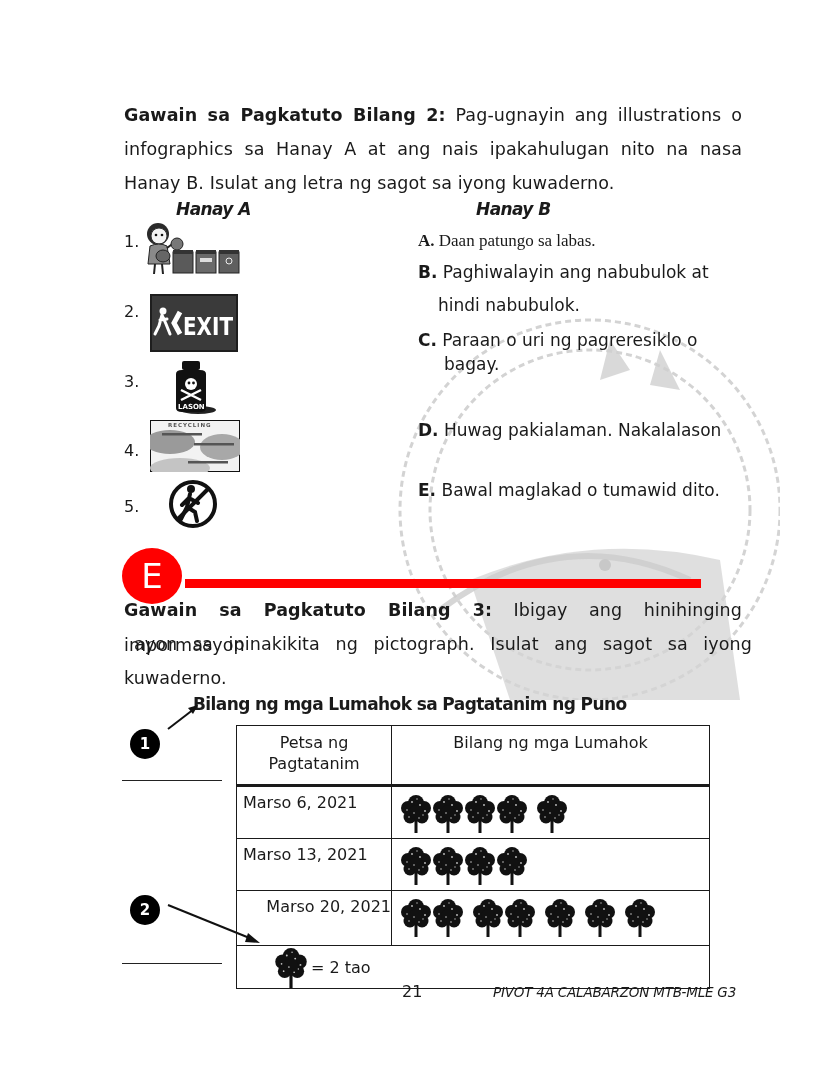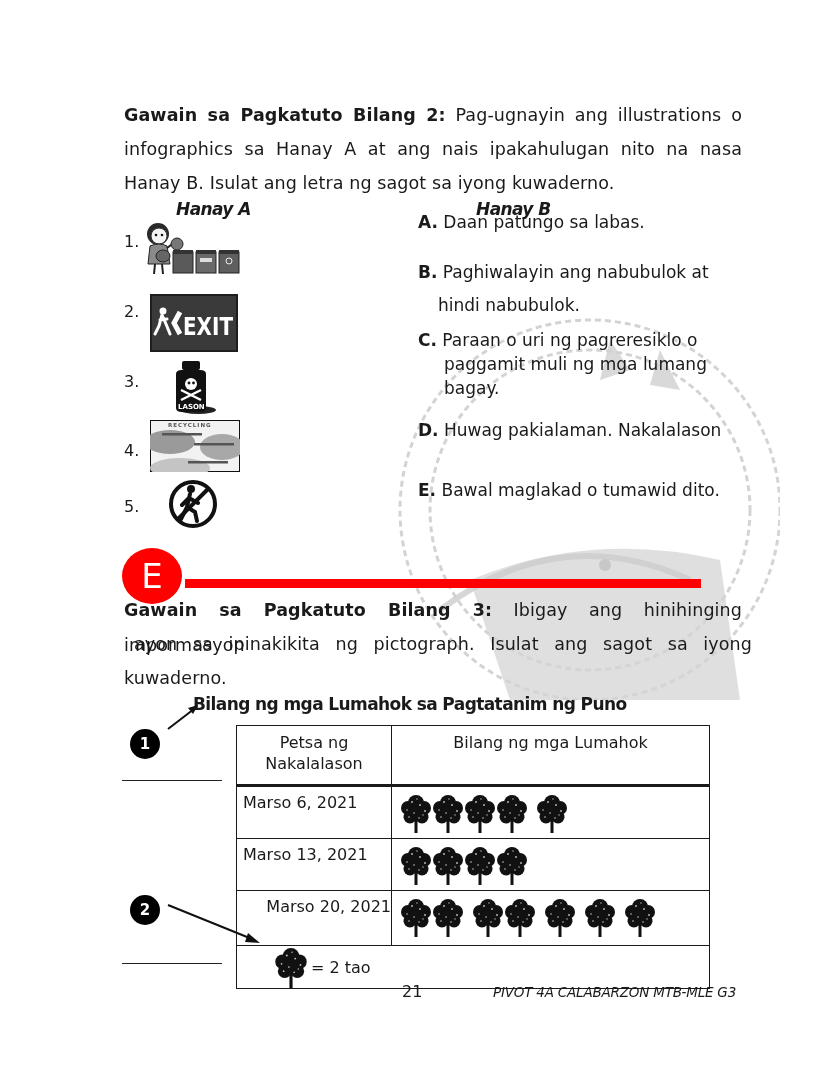--- a/index.html
+++ b/index.html
@@ -158,7 +158,7 @@
   <line x1="11" y1="40" x2="41" y2="10" stroke="#111" stroke-width="4"></line>
 </svg>
 
-<div class="opt" style="top:208px;">
+<div class="opt" style="top:226px;font-family:Liberation Serif, serif;">
   <b>A.</b>
   <span>Daan patungo sa labas.</span>
 </div>

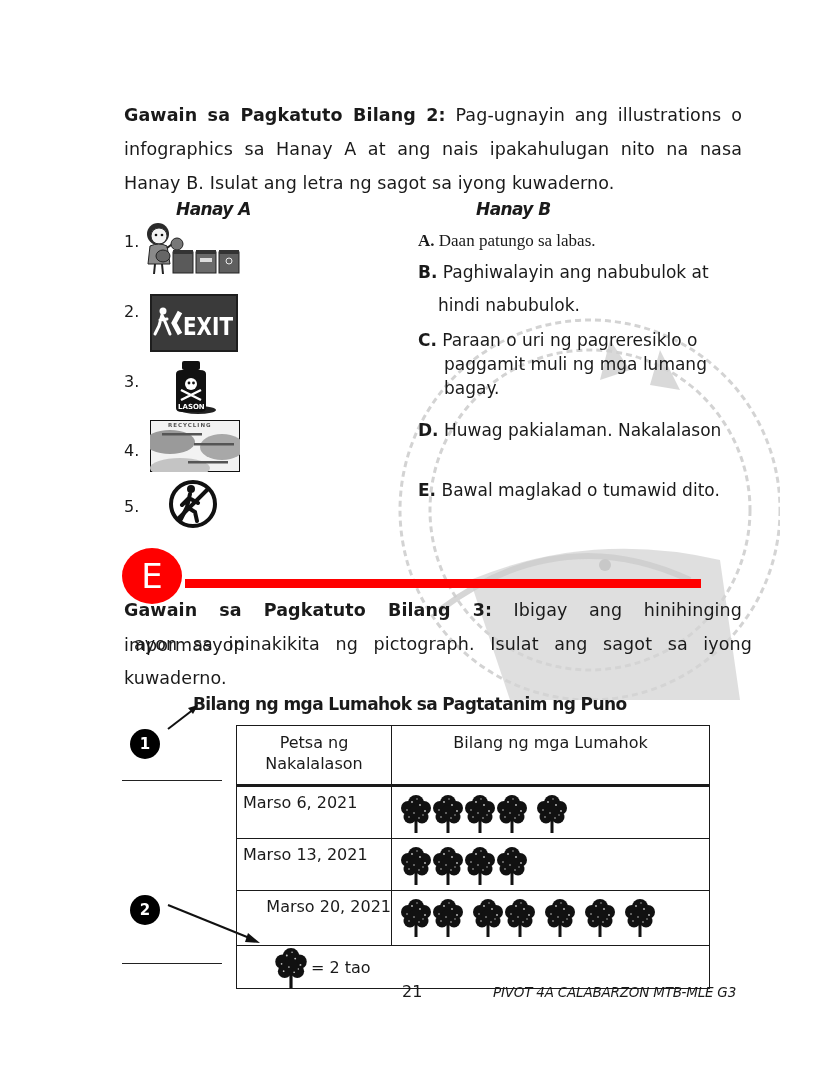--- a/index.html
+++ b/index.html
@@ -170,7 +170,6 @@
 <div class="opt" style="top:328px; line-height:24px;">
   <b>C.</b>
   <span>Paraan o uri ng pagreresiklo o</span>
-  <span class="cont">paggamit muli ng mga lumang</span>
   <span class="cont">bagay.</span>
 </div>
 <div class="opt" style="top:418px; line-height:24px;text-align:right;">

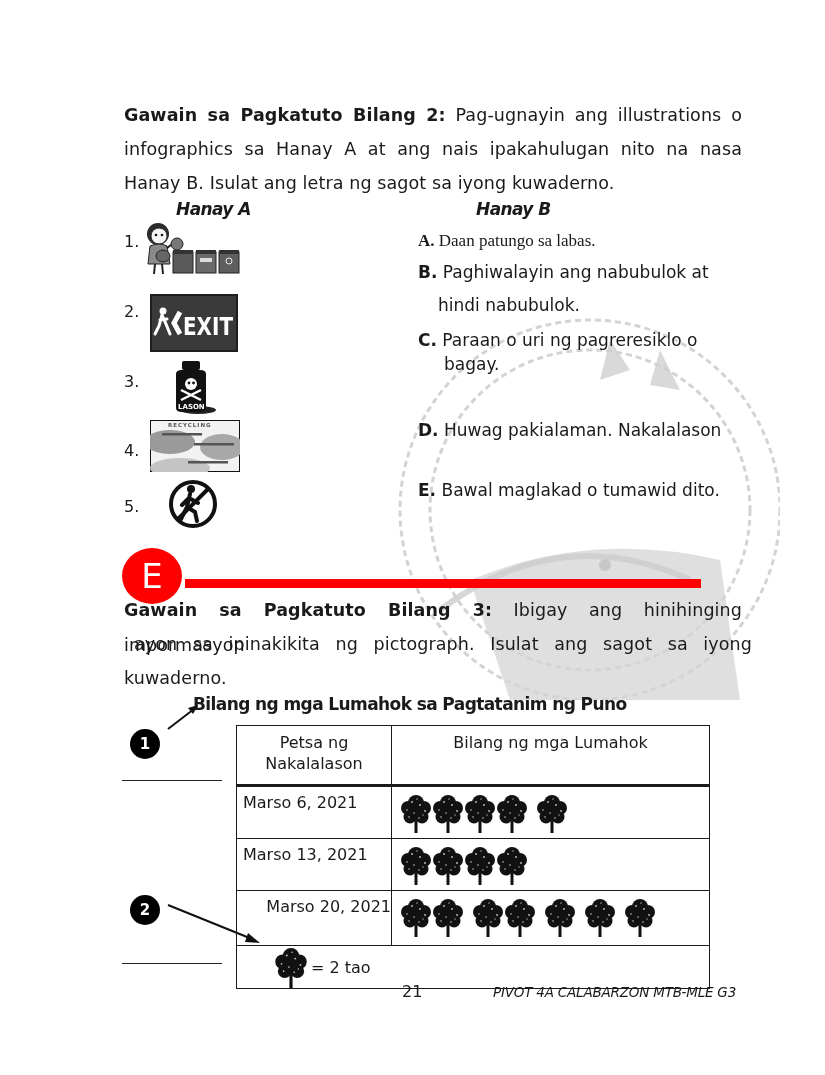--- a/index.html
+++ b/index.html
@@ -211,7 +211,7 @@
     <tr>
       <th class="c1">
         <span>Petsa ng</span><br>
-        <span>Nakalalason</span>
+        <span>Pagtatanim</span>
       </th>
       <th>Bilang ng mga Lumahok</th>
     </tr>

